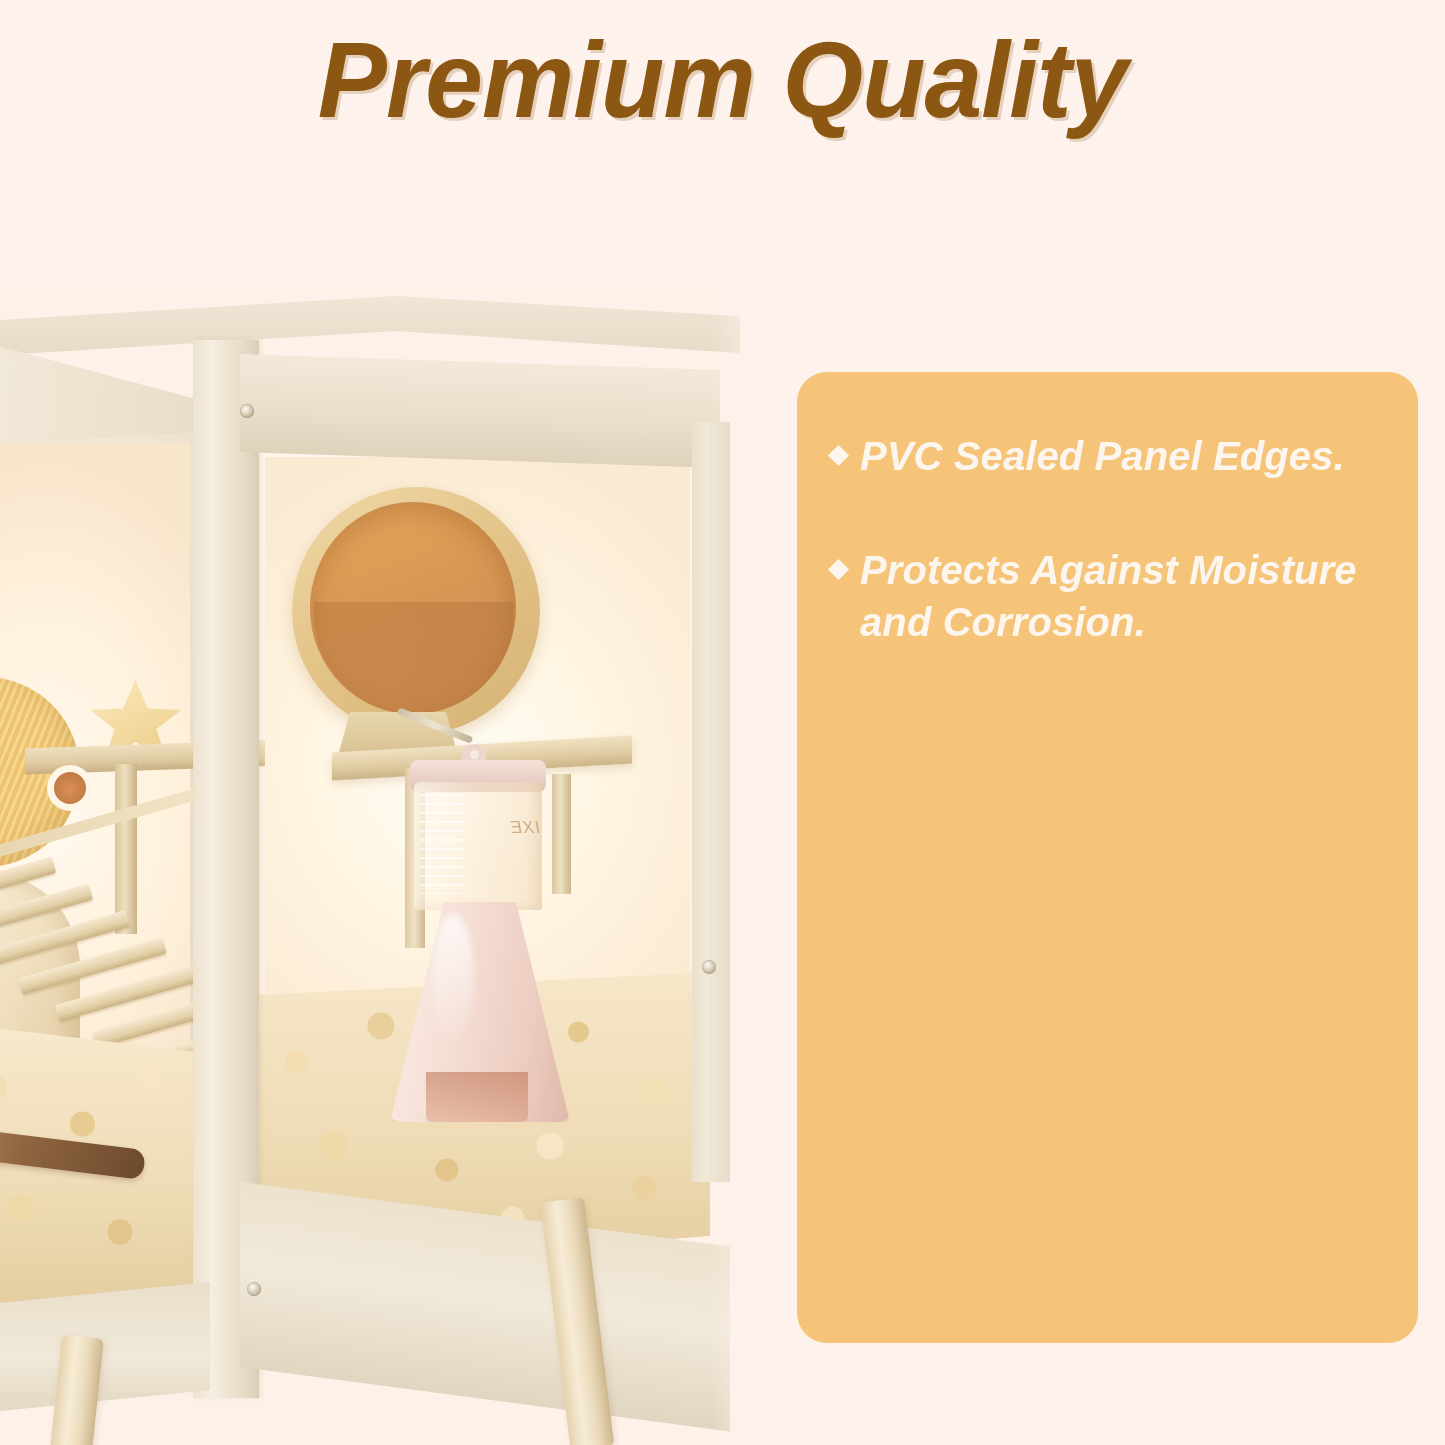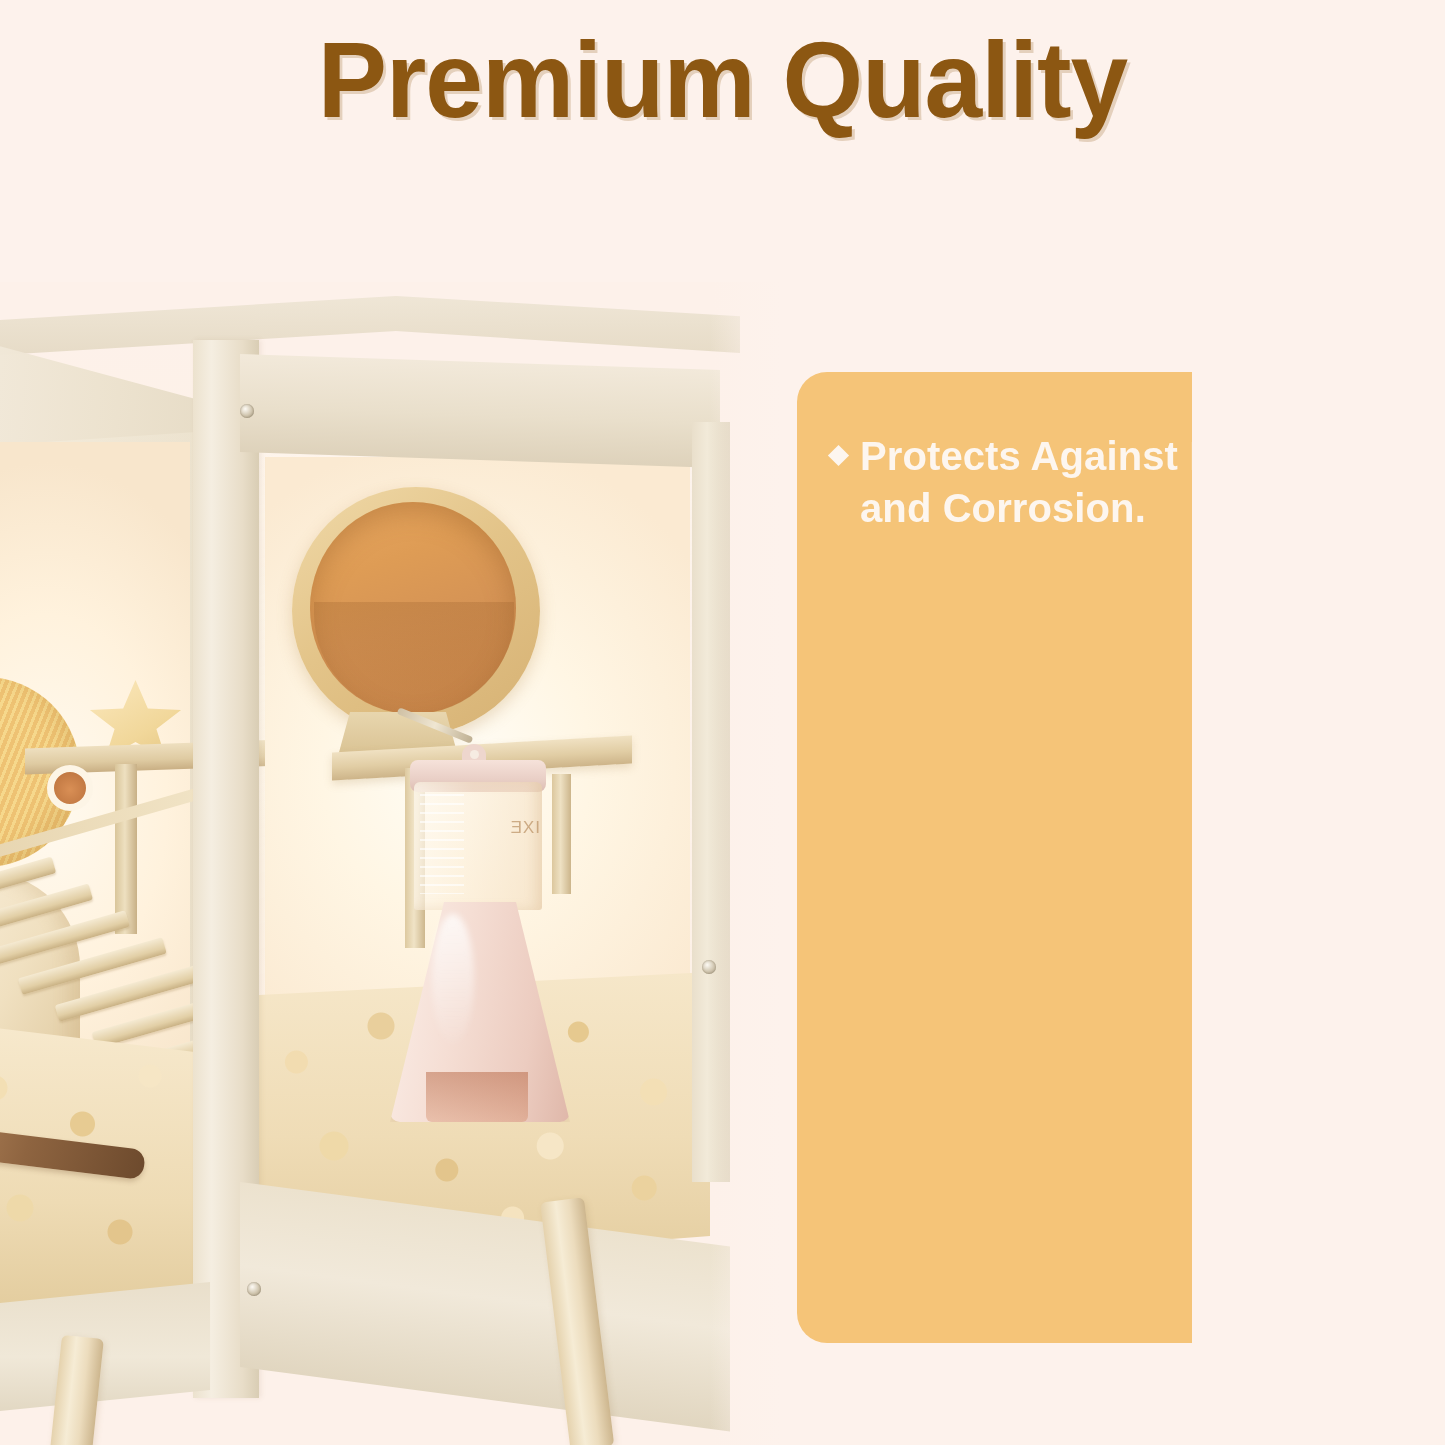--- a/index.html
+++ b/index.html
@@ -15,10 +15,11 @@
   }
   .canvas {
     position: relative;
-    width: 1192px;
+    width: 1445px;
     height: 1445px;
     background: #fdf2ec;
     overflow: hidden;
+    font-style: italic;
   }
 
   

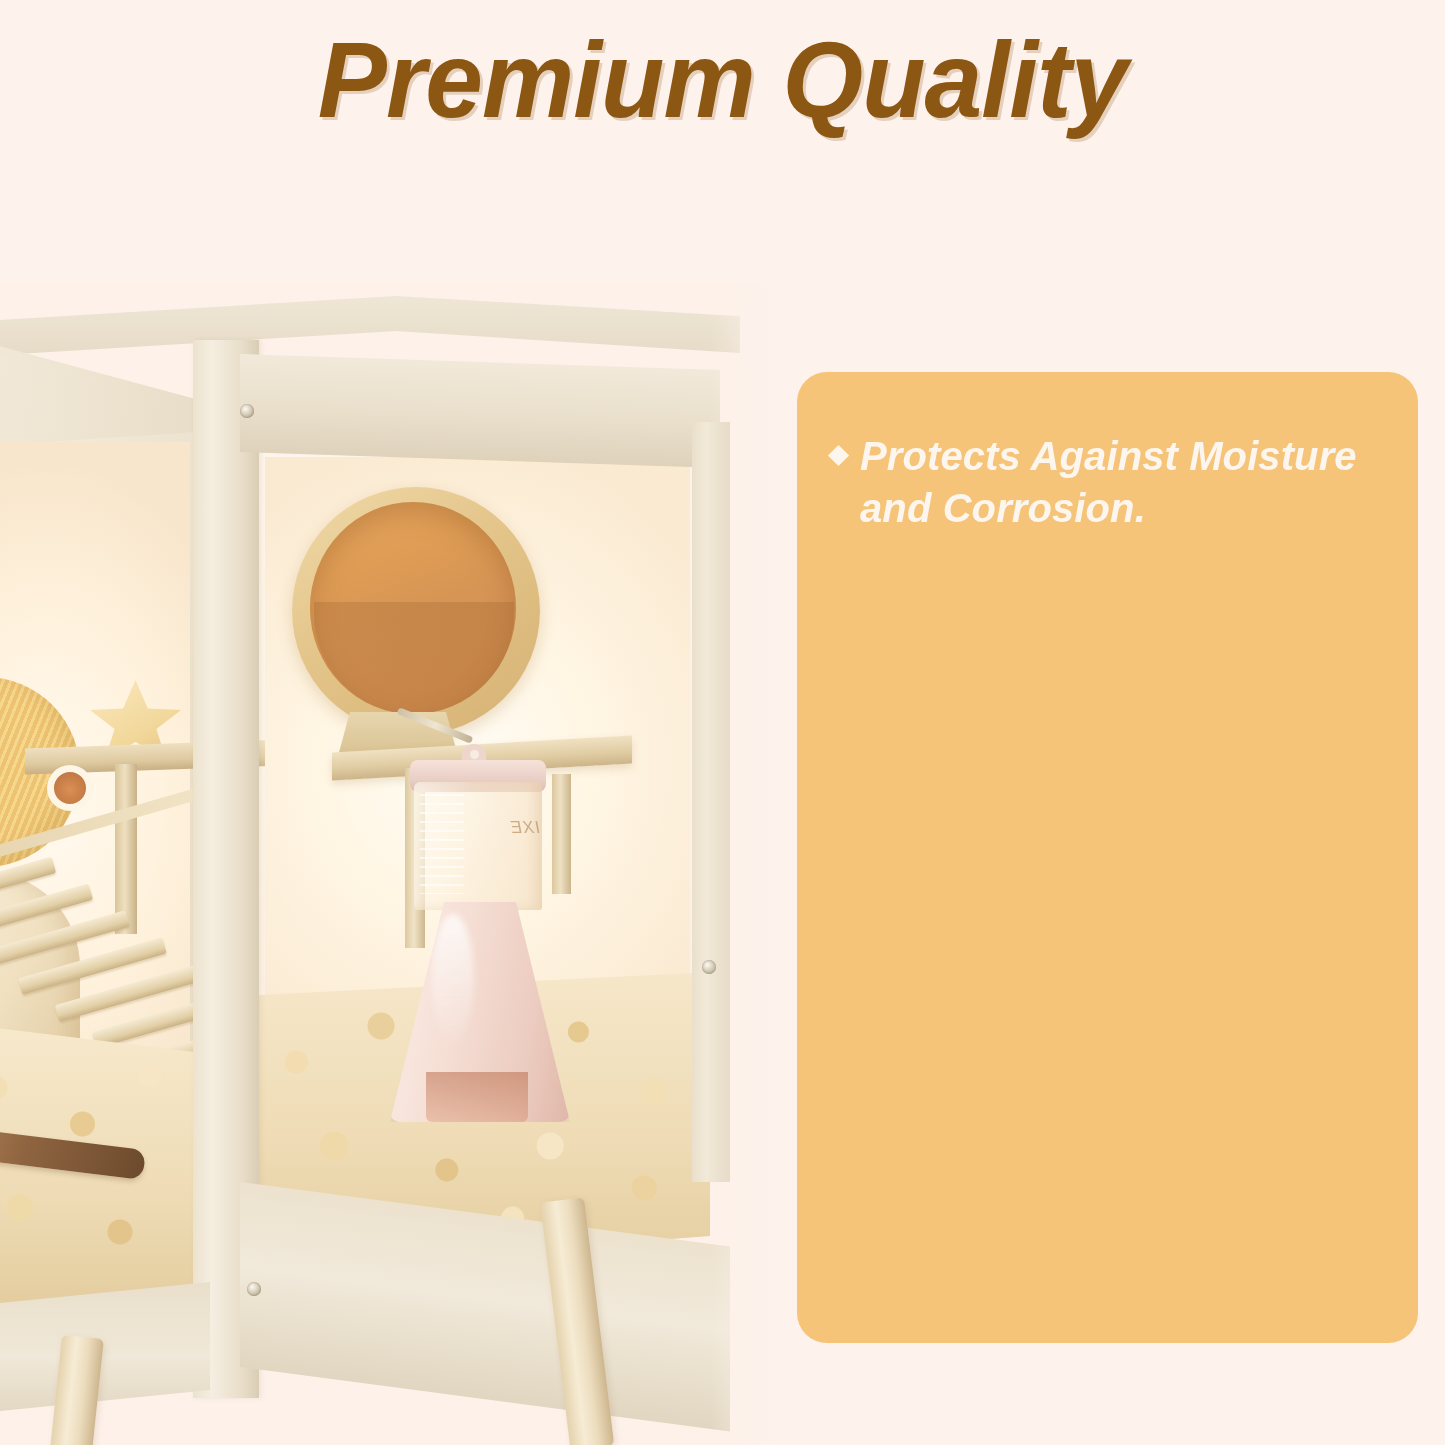--- a/index.html
+++ b/index.html
@@ -602,6 +602,10 @@
     <ul class="bullet-list">
       <li class="bullet-item">
         <span class="bullet-diamond"></span>
+        <span class="bullet-text">PVC Sealed Panel Edges.</span>
+      </li>
+      <li class="bullet-item">
+        <span class="bullet-diamond"></span>
         <span class="bullet-text">Protects Against Moisture and Corrosion.</span>
       </li>
     </ul>

